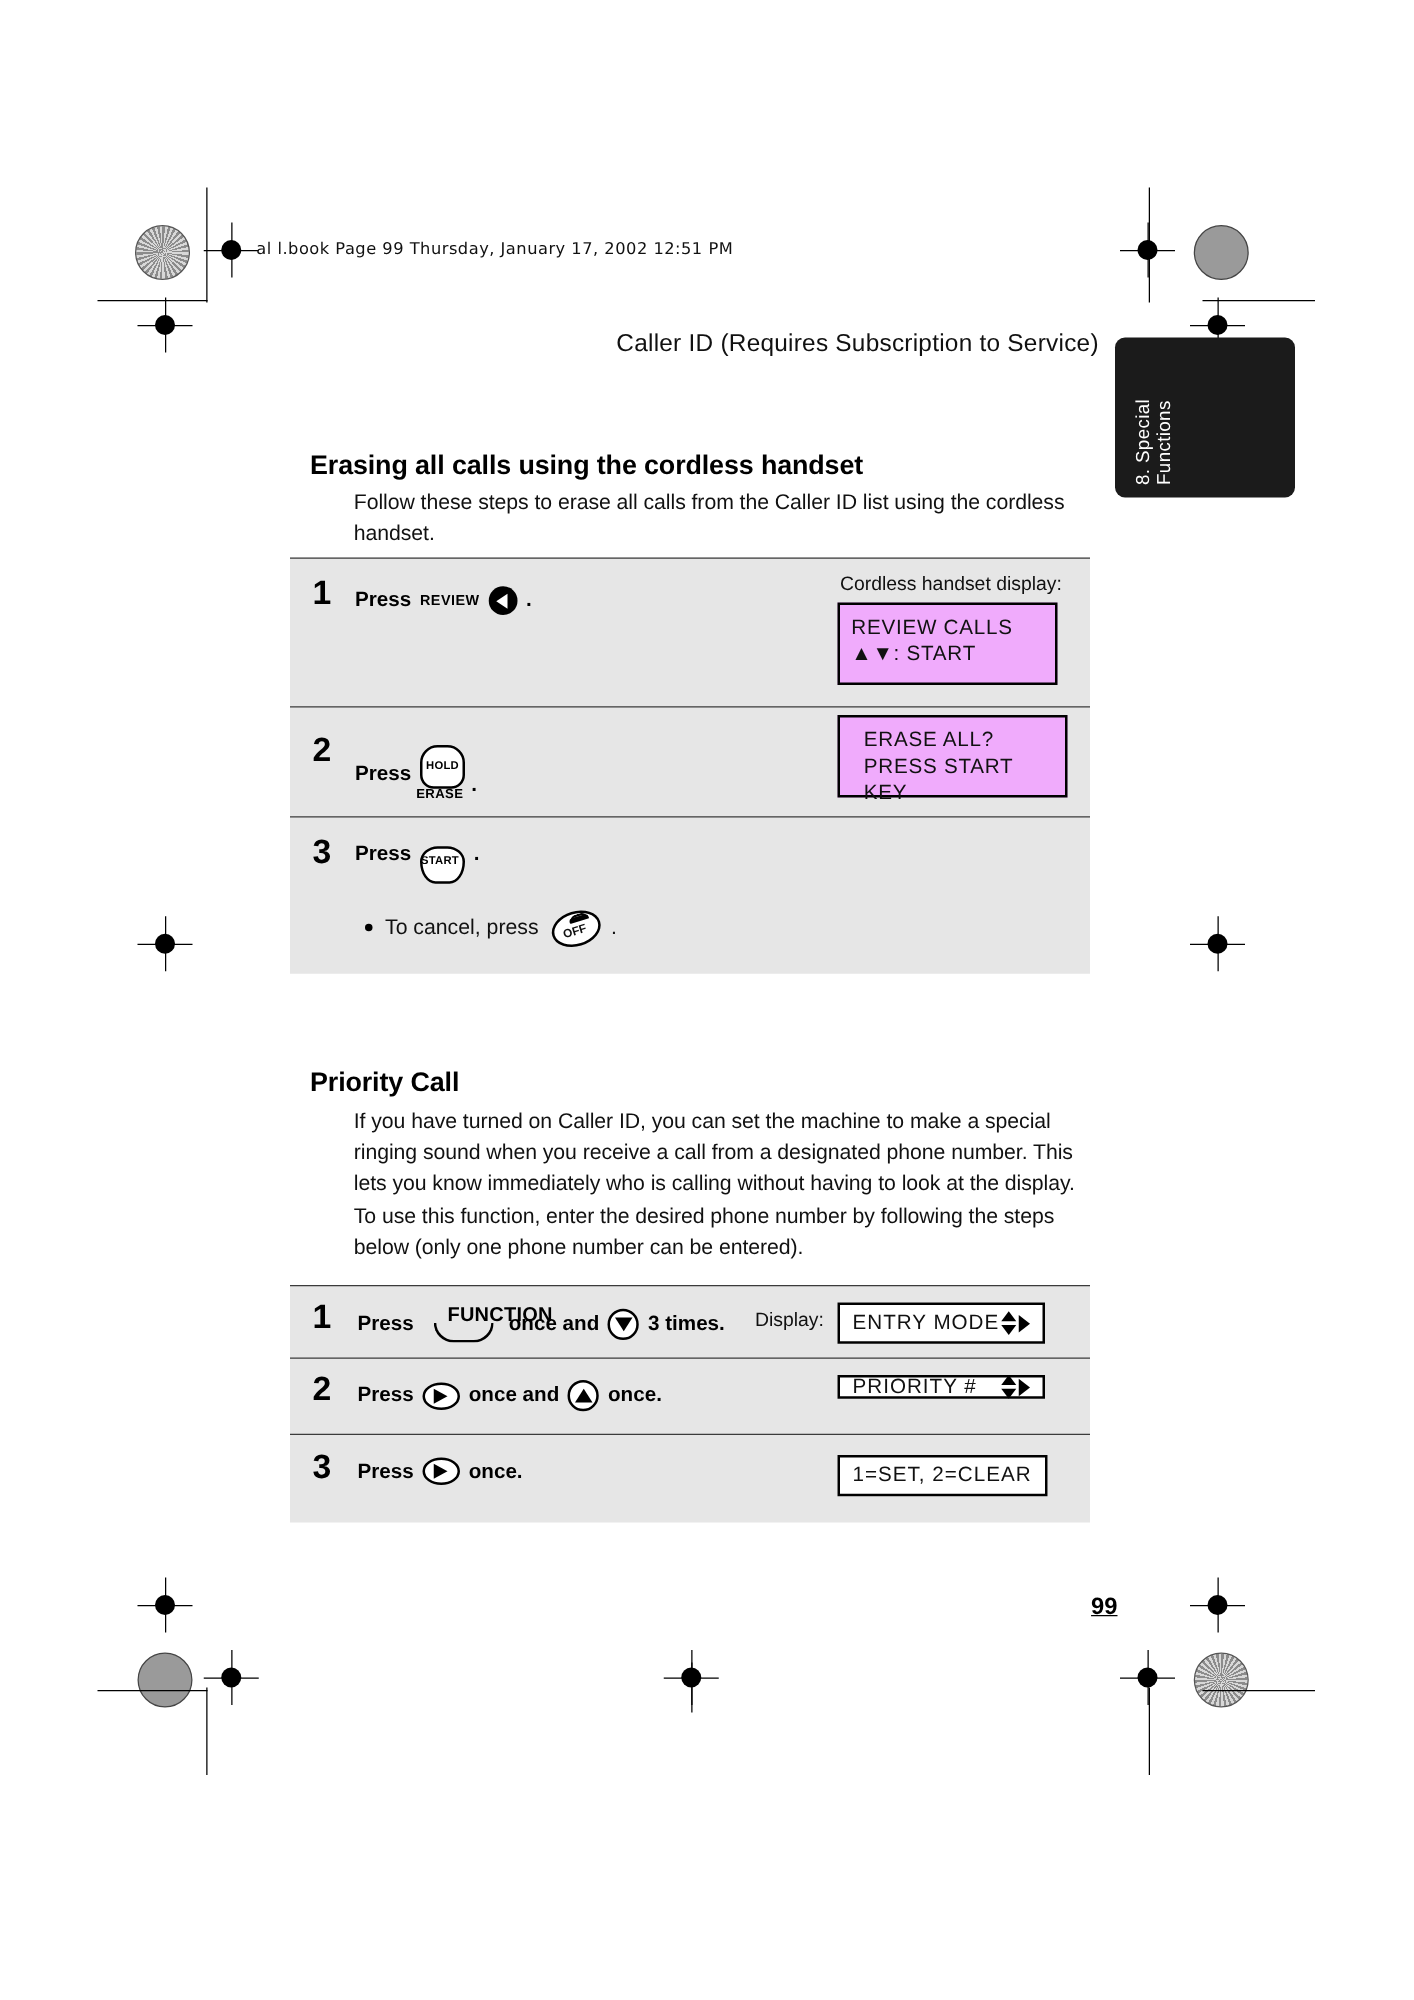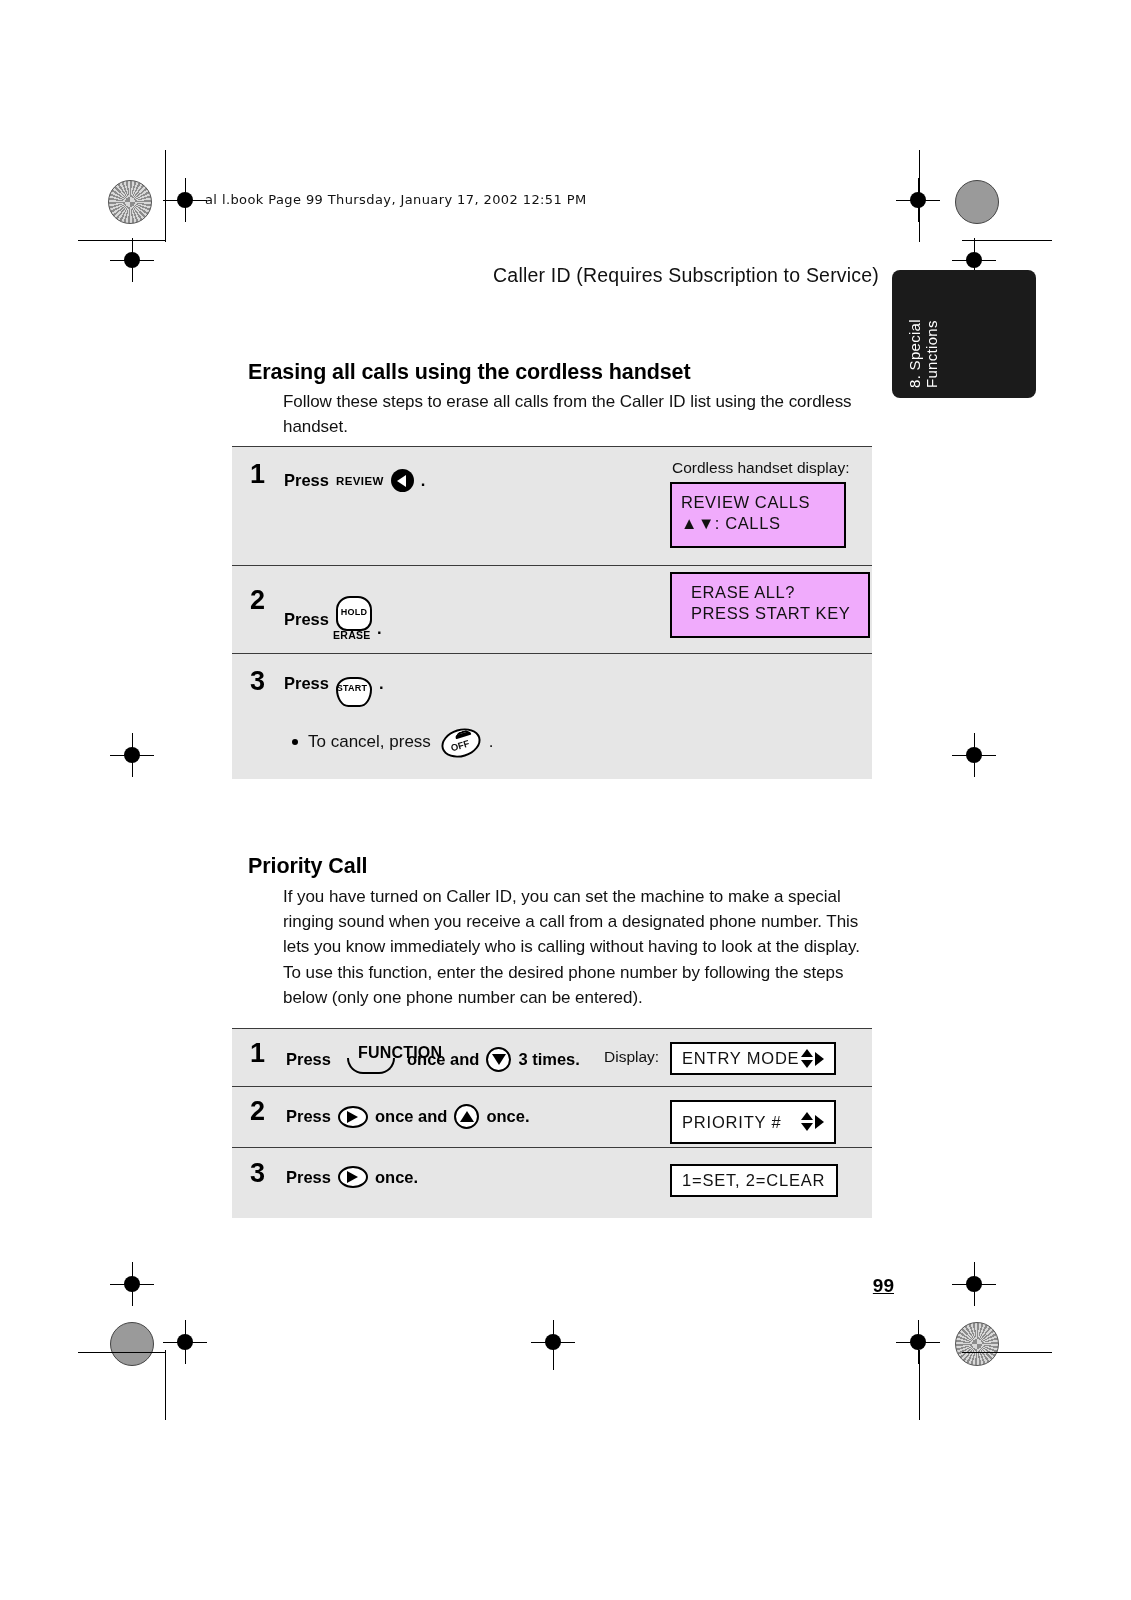--- a/index.html
+++ b/index.html
@@ -557,7 +557,7 @@
     <div class="lcd-caption" style="left:440px; top:13px;">Cordless handset display:</div>
     <div class="lcd" style="left:438px; top:36px; width:176px; height:66px;">
       <div>REVIEW CALLS</div>
-      <div>▲▼: CALLS</div>
+      <div>▲▼: START</div>
     </div>
 
     <div class="step-num" style="left:18px; top:141px;">2</div>

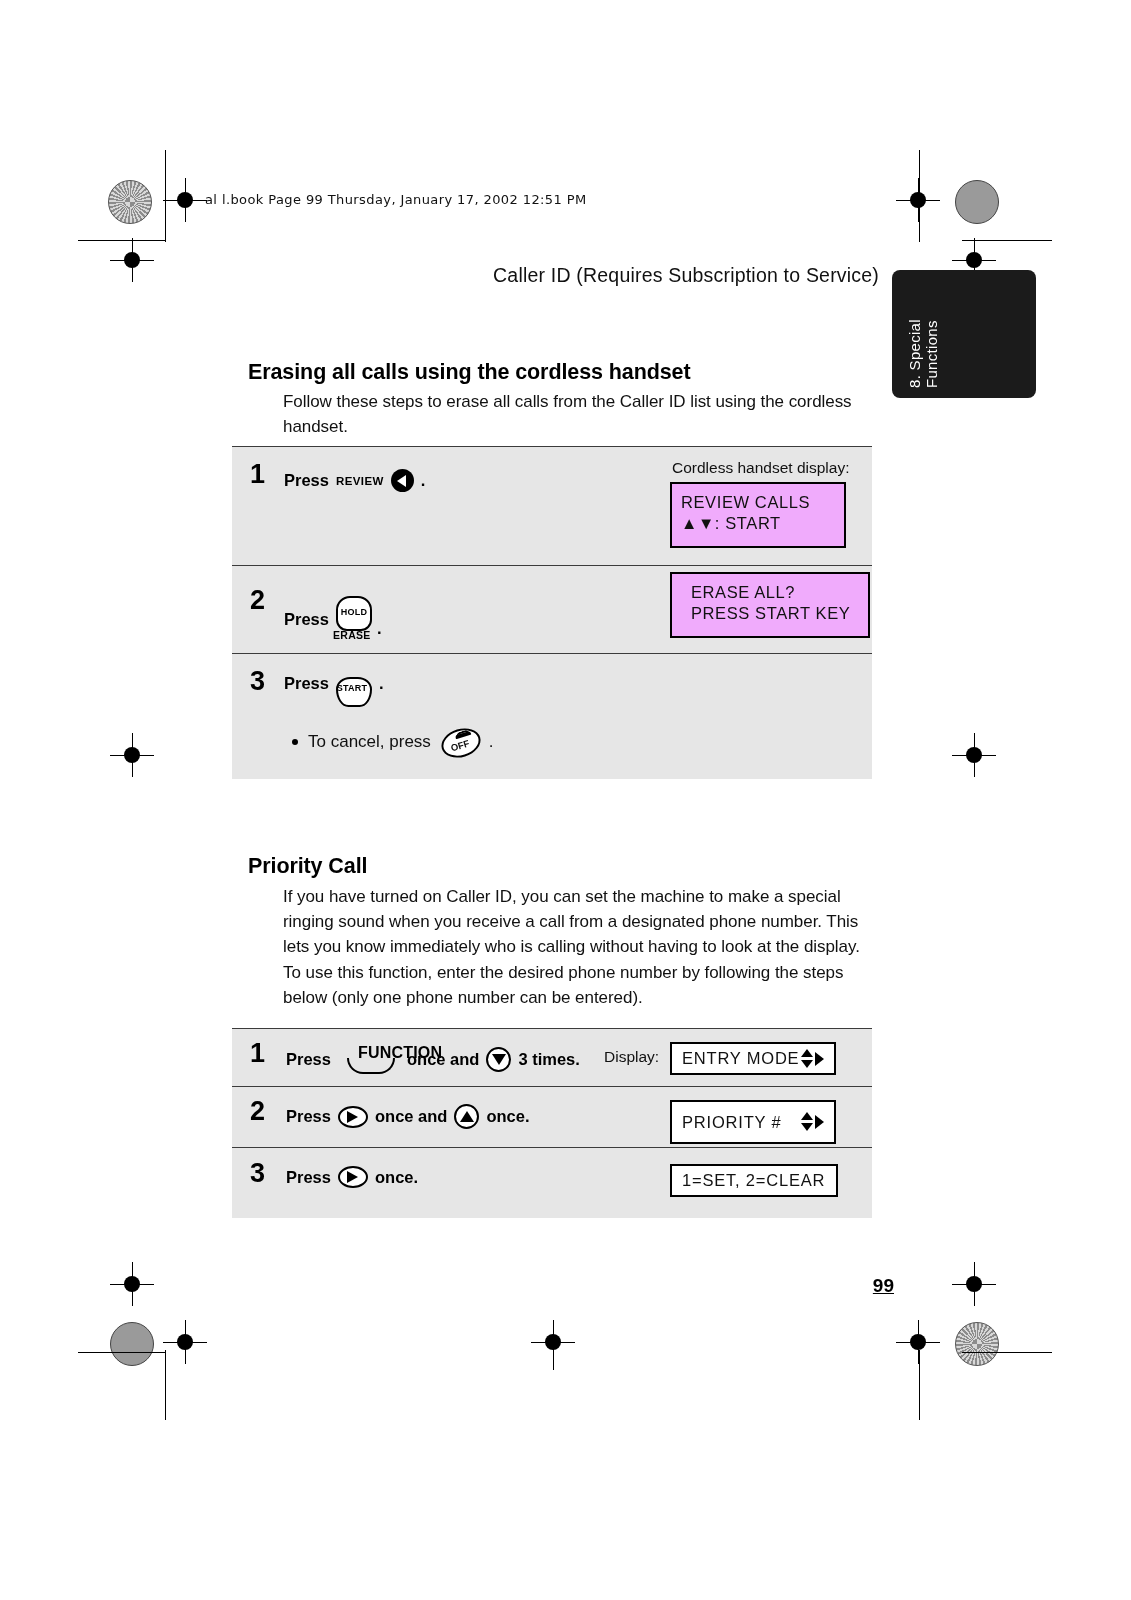--- a/index.html
+++ b/index.html
@@ -571,7 +571,7 @@
       </span>
       <span style="align-self:flex-end; padding-bottom:4px;">.</span>
     </div>
-    <div class="lcd" style="left:438px; top:126px; width:200px; height:66px;padding-left:19px;">
+    <div class="lcd" style="left:438px; top:126px; width:184px; height:66px;padding-left:19px;">
       <div>ERASE ALL?</div>
       <div>PRESS START KEY</div>
     </div>

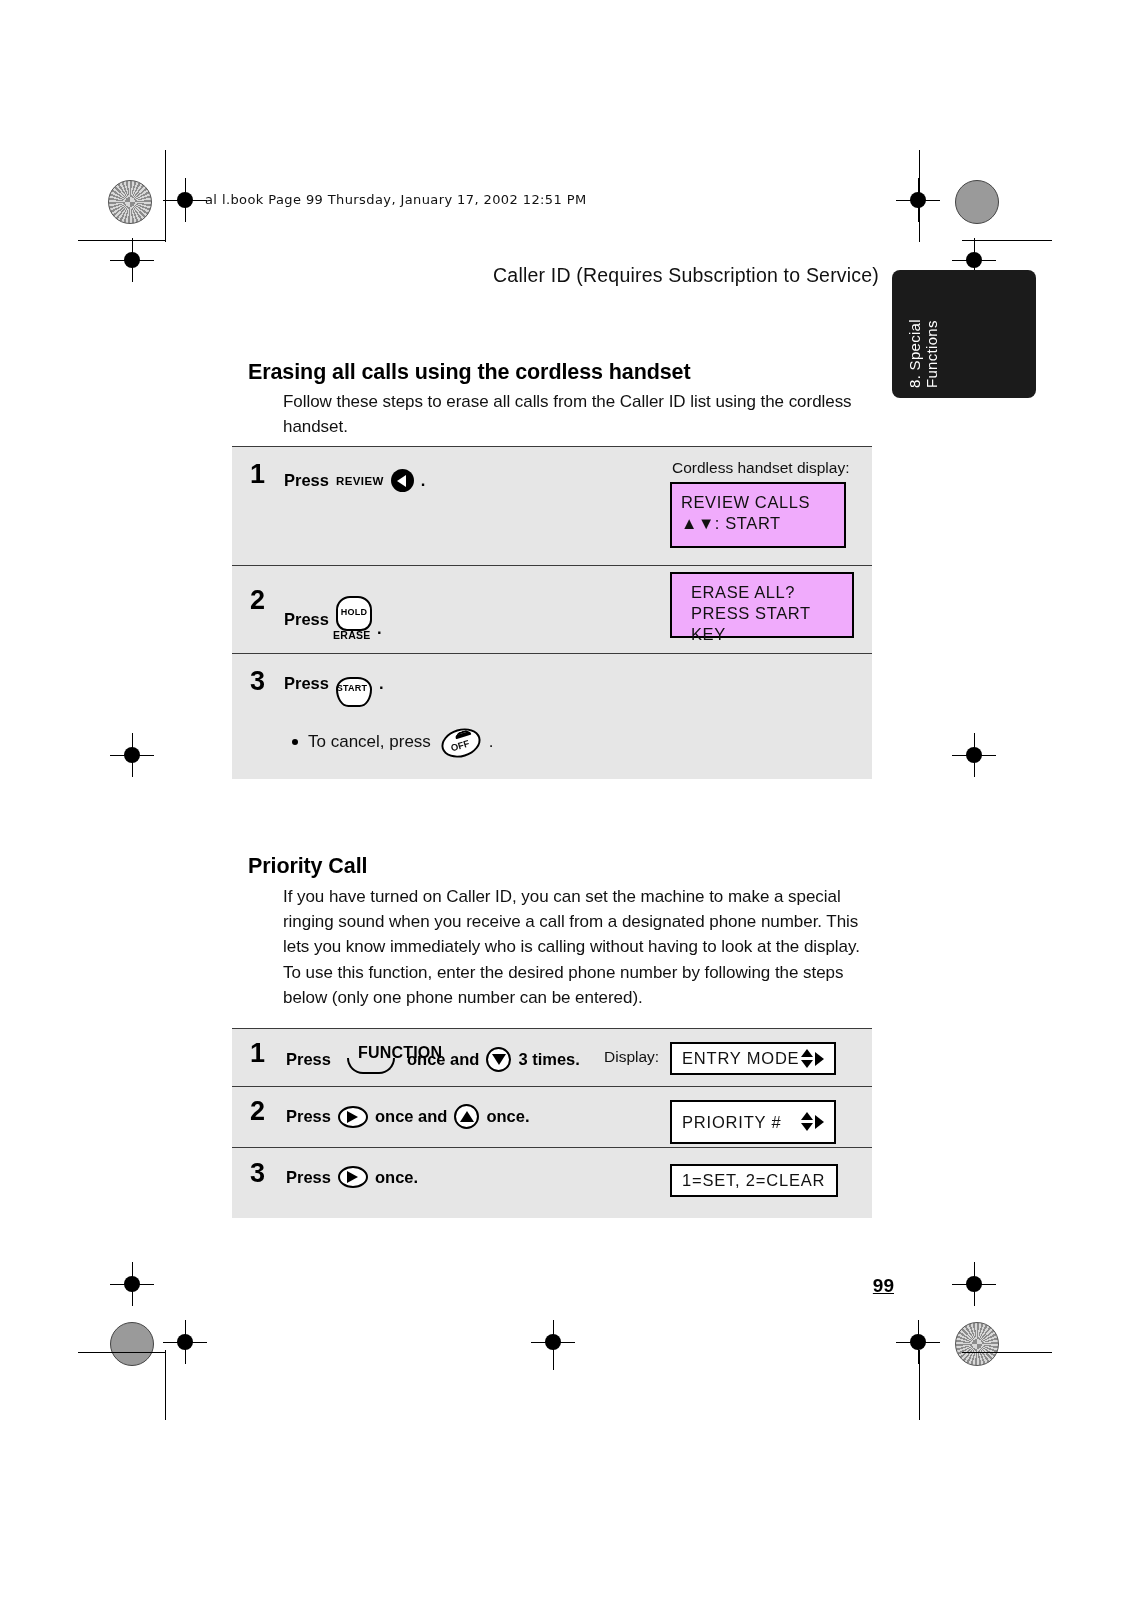--- a/index.html
+++ b/index.html
@@ -642,7 +642,7 @@
         </span>
       <span>once.</span>
     </div>
-    <div class="lcd-row" style="left:438px; top:72px; width:166px; height:44px;">
+    <div class="lcd-row" style="left:438px; top:72px; width:166px; height:19px;">
       <span class="val">PRIORITY #</span>
       <span class="updown">
           <span class="u"></span>

